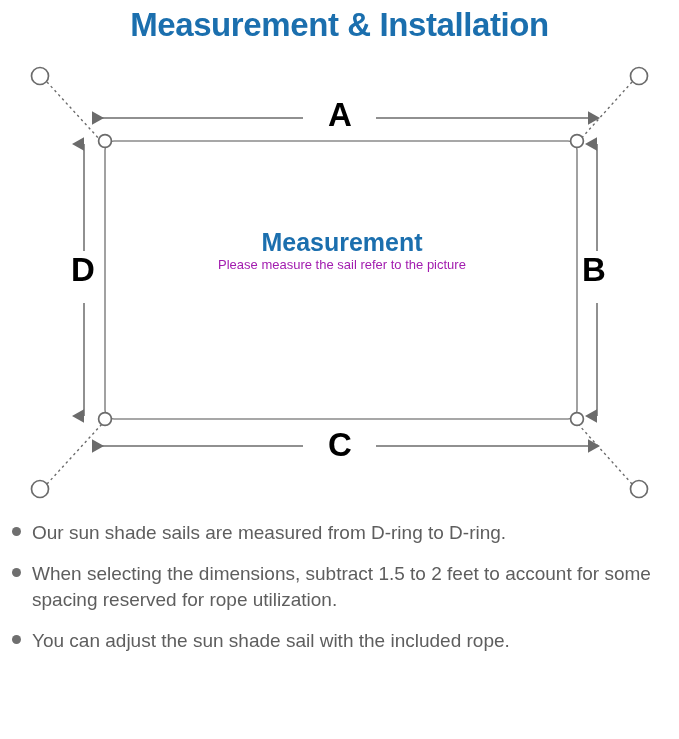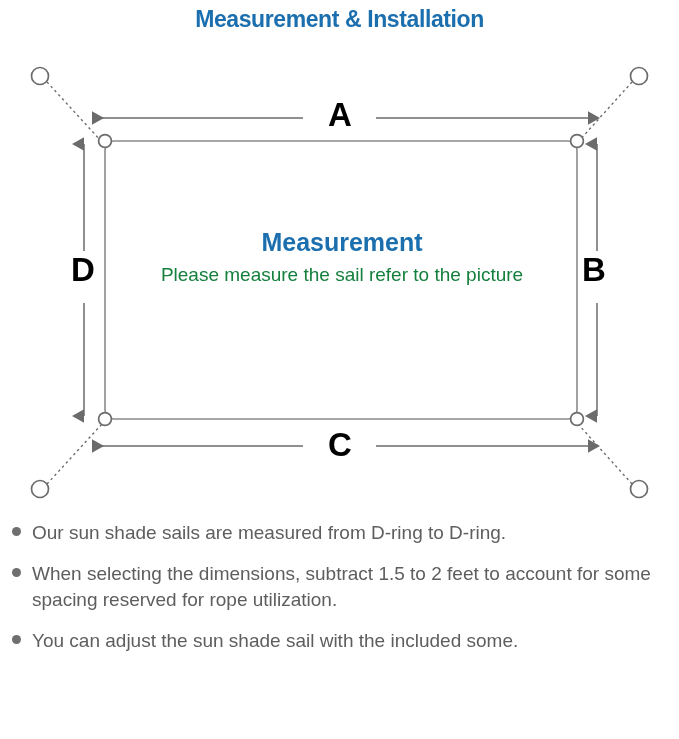--- a/index.html
+++ b/index.html
@@ -21,7 +21,7 @@
     left: 0;
     width: 679px;
     text-align: center;
-    font-size: 23px;
+    font-size: 33px;
     font-weight: bold;
     color: #1b6fae;
     letter-spacing: -0.4px;

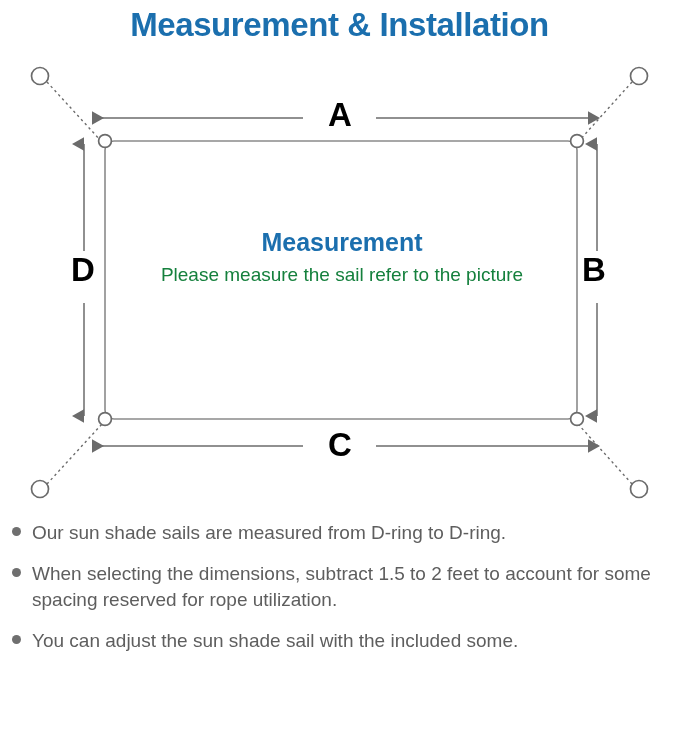--- a/index.html
+++ b/index.html
@@ -65,9 +65,8 @@
     font-family: "Liberation Sans", sans-serif;
   }
   #sail-sub {
-    margin-top: 7px;
-    font-size: 19px;
-    color: #15803d;
+    font-size: 13px;
+    color: #a21caf;
     font-family: "Liberation Sans", sans-serif;
   }
 

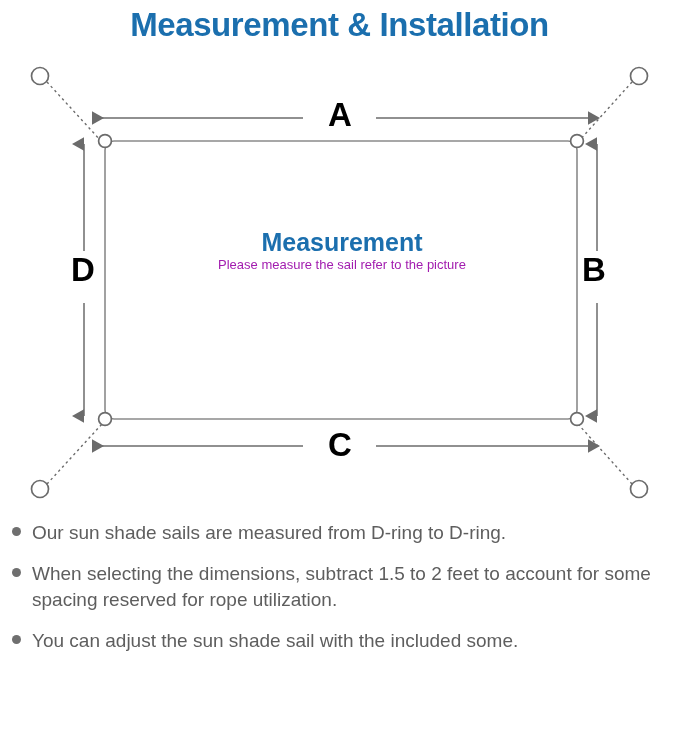--- a/index.html
+++ b/index.html
@@ -189,7 +189,7 @@
   </div>
   <div class="note-row">
     <span class="note-bullet"></span>
-    <span class="note-text">You can adjust the sun shade sail with the included some.</span>
+    <span class="note-text">You can adjust the sun shade sail with the included rope.</span>
   </div>
 </div>
 

